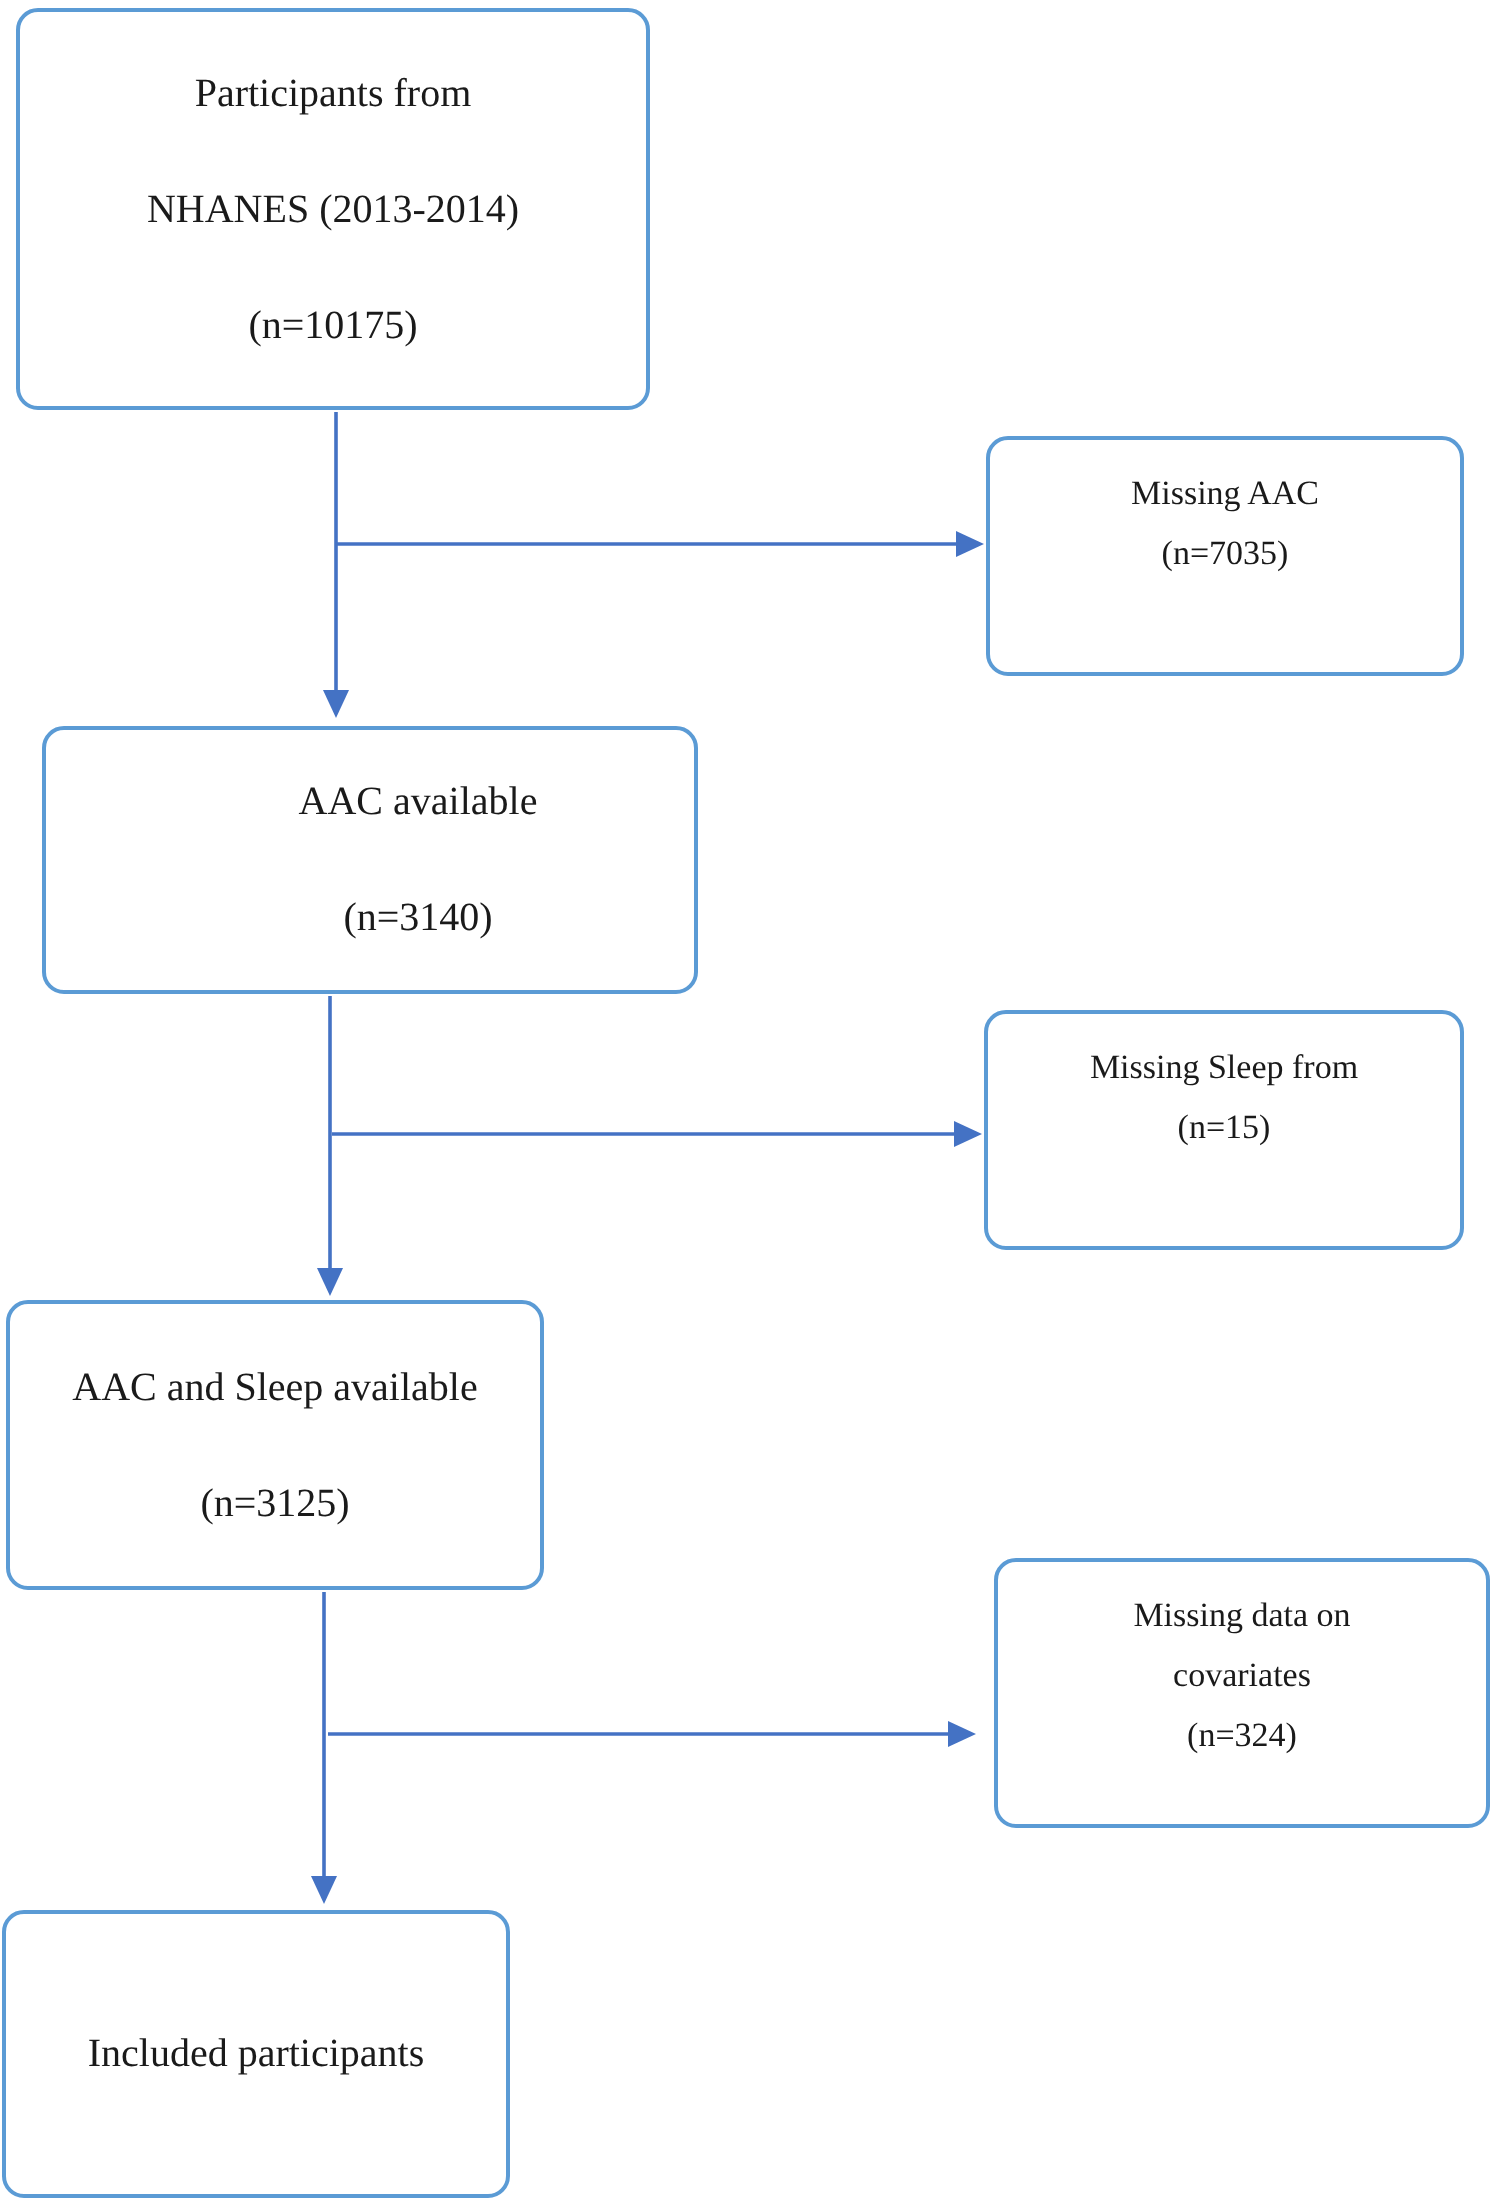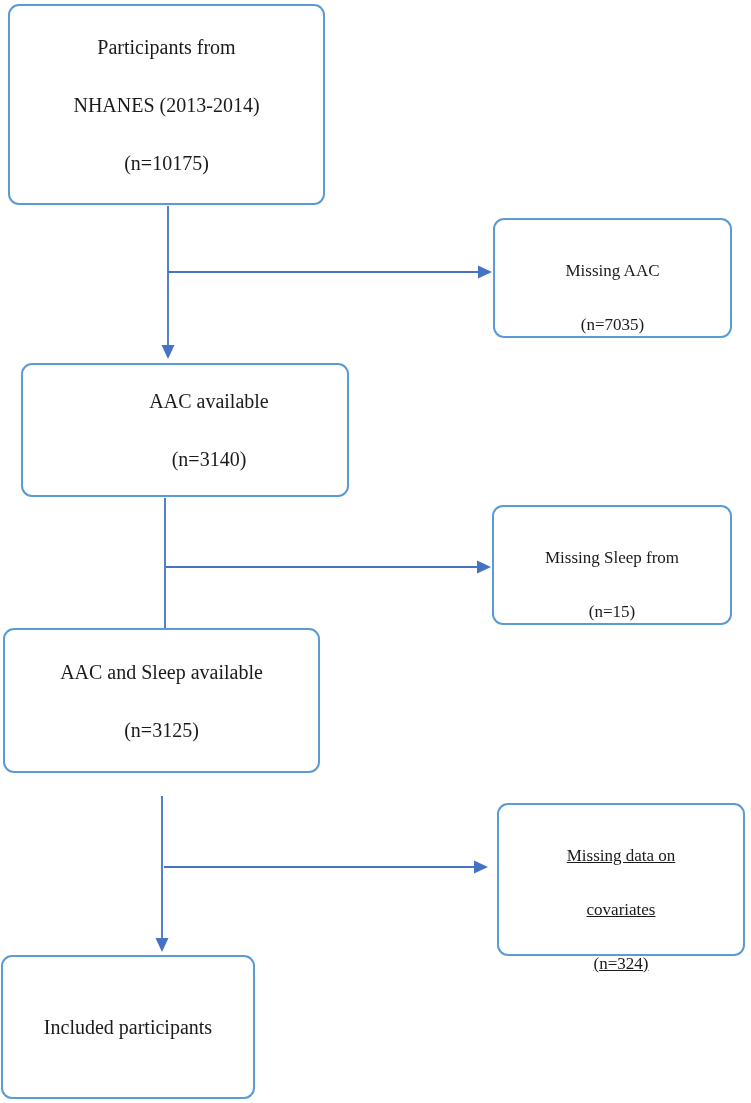--- a/index.html
+++ b/index.html
@@ -43,7 +43,7 @@
     font-size: 17px;
     padding-top: 12px;
   }
-  .box.side .line { line-height: 30px; white-space: nowrap; margin-top: 24px; }
+  .box.side .line { line-height: 30px; white-space: nowrap; }
 
   
   .b1 { left: 8px;  top: 4px;   width: 317px; height: 201px; }

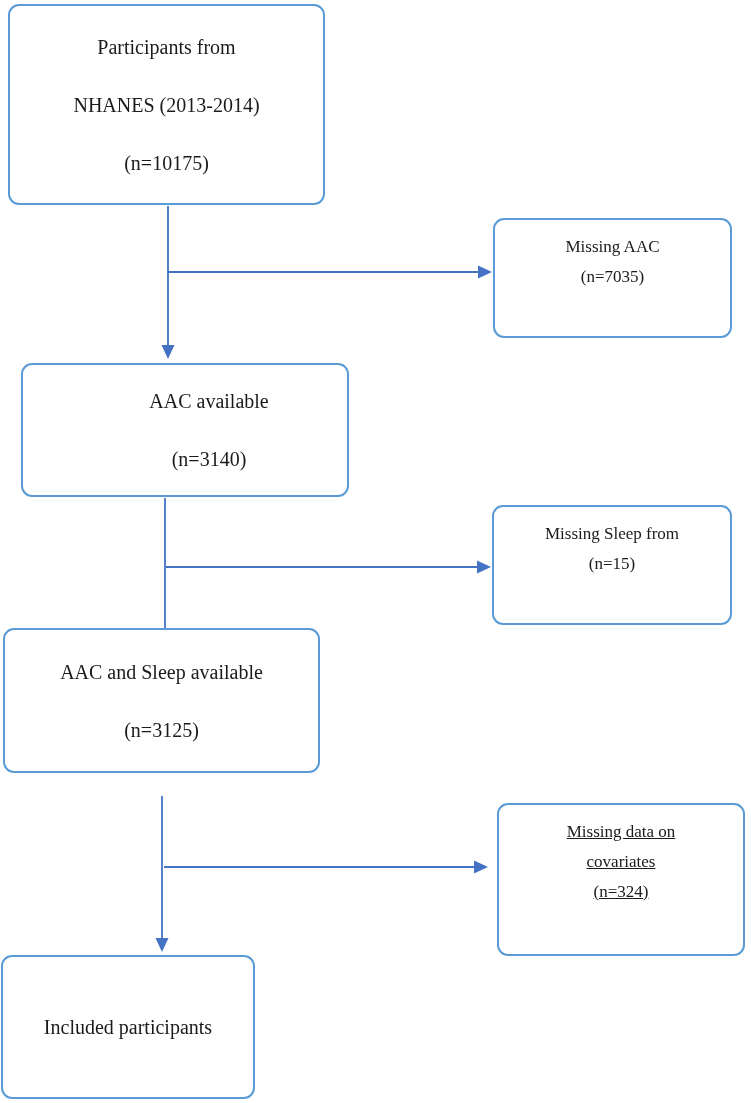--- a/index.html
+++ b/index.html
@@ -48,7 +48,7 @@
   
   .b1 { left: 8px;  top: 4px;   width: 317px; height: 201px; }
   .b2 { left: 21px;  top: 363px; width: 328px; height: 134px; padding-left: 48px; }
-  .b3 { left: 3px;  top: 628px; width: 317px; height: 145px; }
+  .b3 { left: 3px;  top: 650px; width: 269px; height: 145px; }
   .b4 { left: 1px;  top: 955px; width: 254px; height: 144px; }
 
   

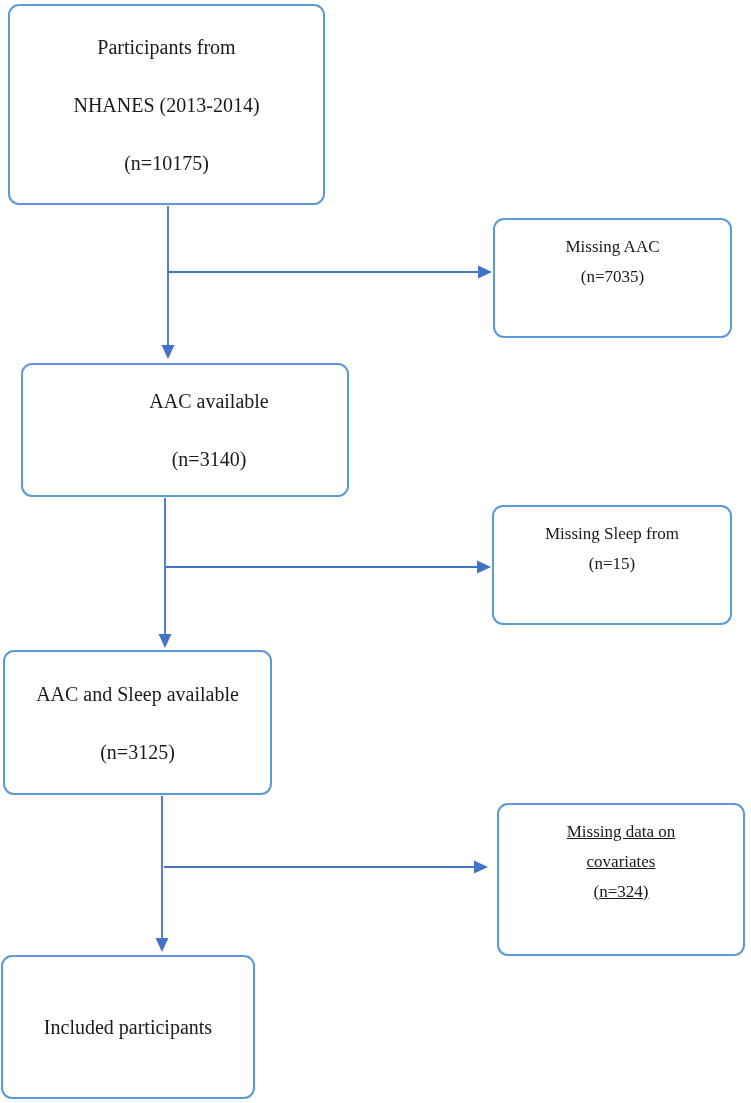--- a/index.html
+++ b/index.html
@@ -54,7 +54,7 @@
   
   .r1 { left: 493px; top: 218px; width: 239px; height: 120px; }
   .r2 { left: 492px; top: 505px; width: 240px; height: 120px; }
-  .r3 { left: 497px; top: 803px; width: 248px; height: 153px; text-decoration: underline; }
+  .r3 { left: 497px; top: 779px; width: 248px; height: 135px; }
   .r3 .line { line-height: 29px; }
 
   .arrows {

